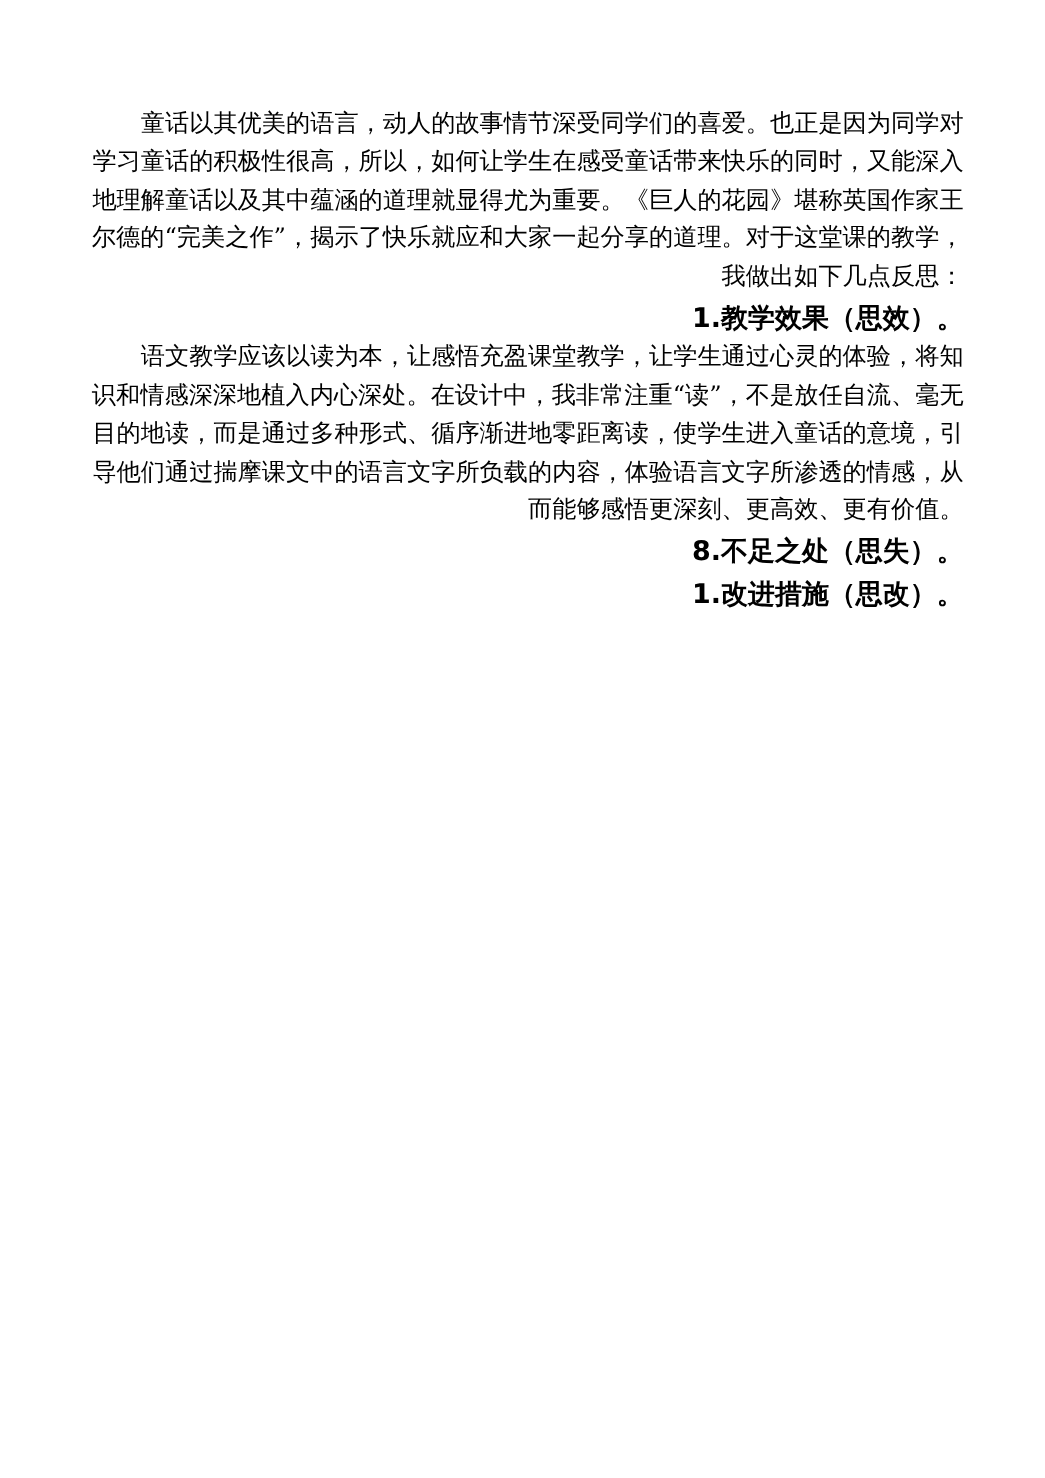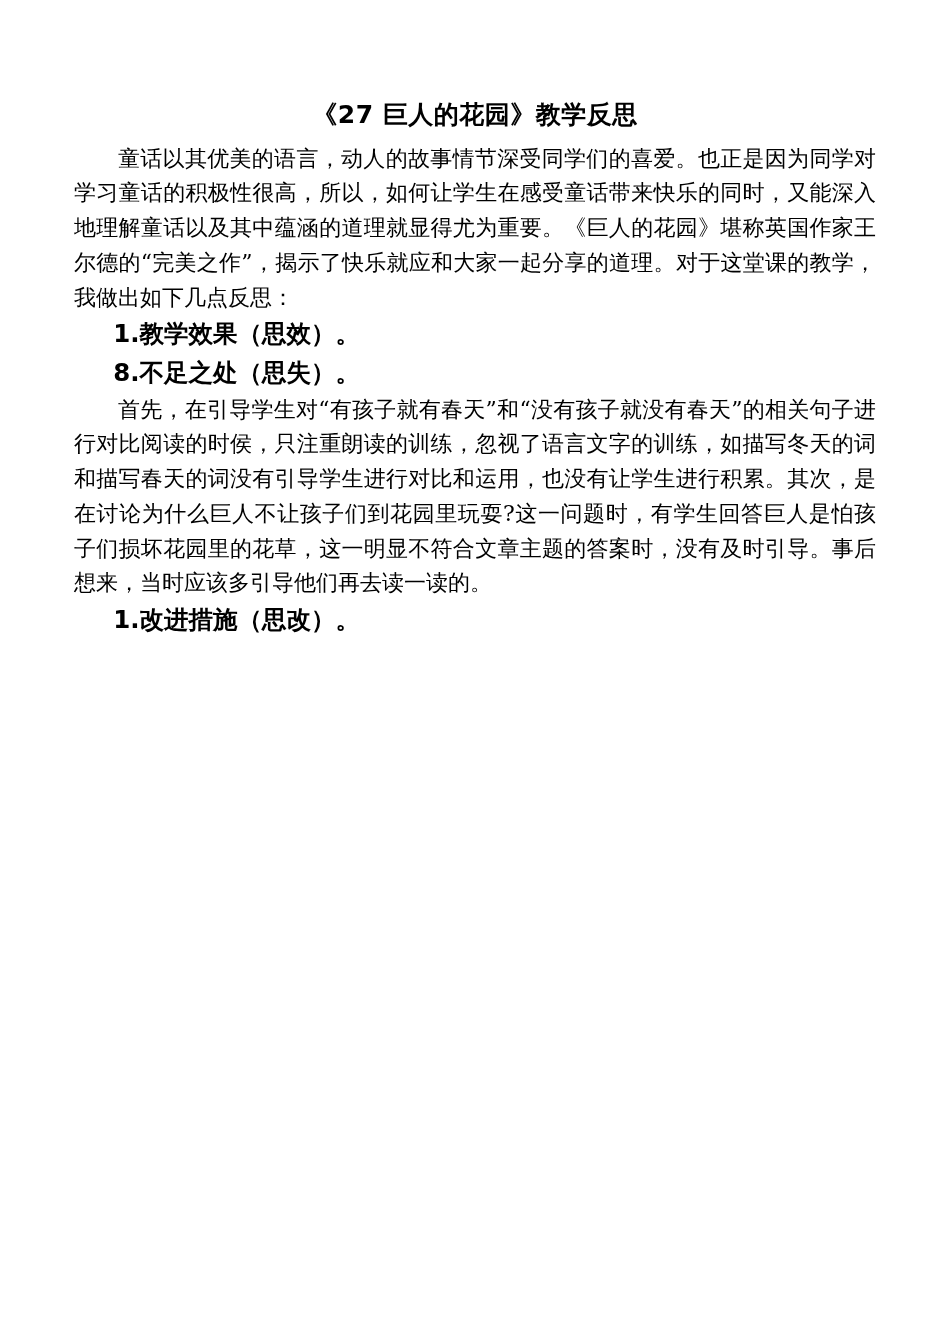--- a/index.html
+++ b/index.html
@@ -55,7 +55,6 @@
 <body>
 
 <div class="page">
-  <h1 class="doc-title">《27 巨人的花园》教学反思</h1>
 
   <div class="body-block">
     <p class="para">童话以其优美的语言，动人的故事情节深受同学们的喜爱。也正是因为同学对学习童话的积极性很高，所以，如何让学生在感受童话带来快乐的同时，又能深入地理解童话以及其中蕴涵的道理就显得尤为重要。《巨人的花园》堪称英国作家王尔德的“完美之作”，揭示了快乐就应和大家一起分享的道理。对于这堂课的教学，我做出如下几点反思：</p>

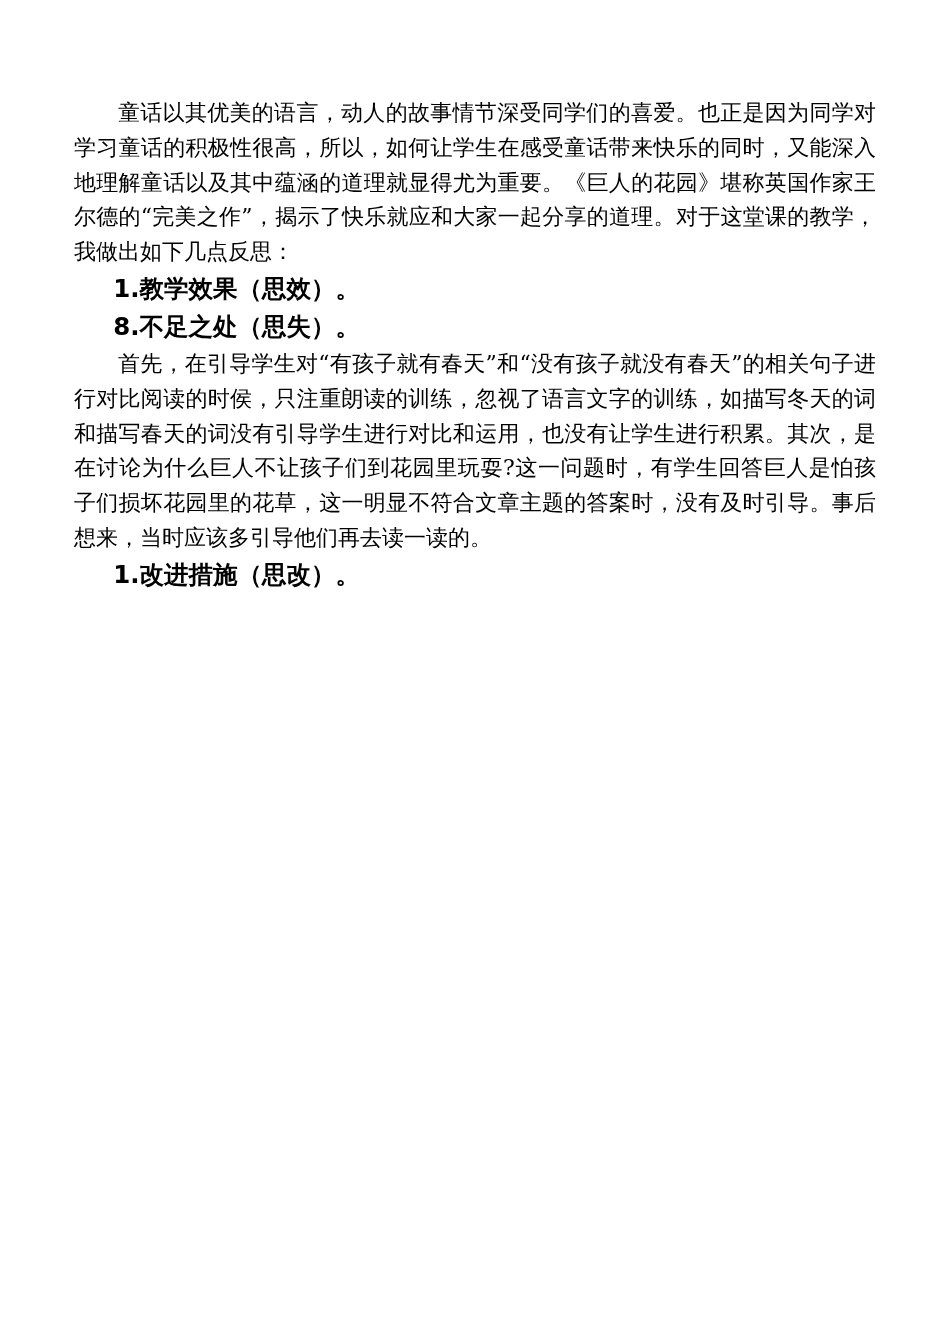--- a/index.html
+++ b/index.html
@@ -49,6 +49,7 @@
   }
   .body-block > * {
     margin-bottom: 0px;
+    text-align: right;
   }
 </style>
 </head>

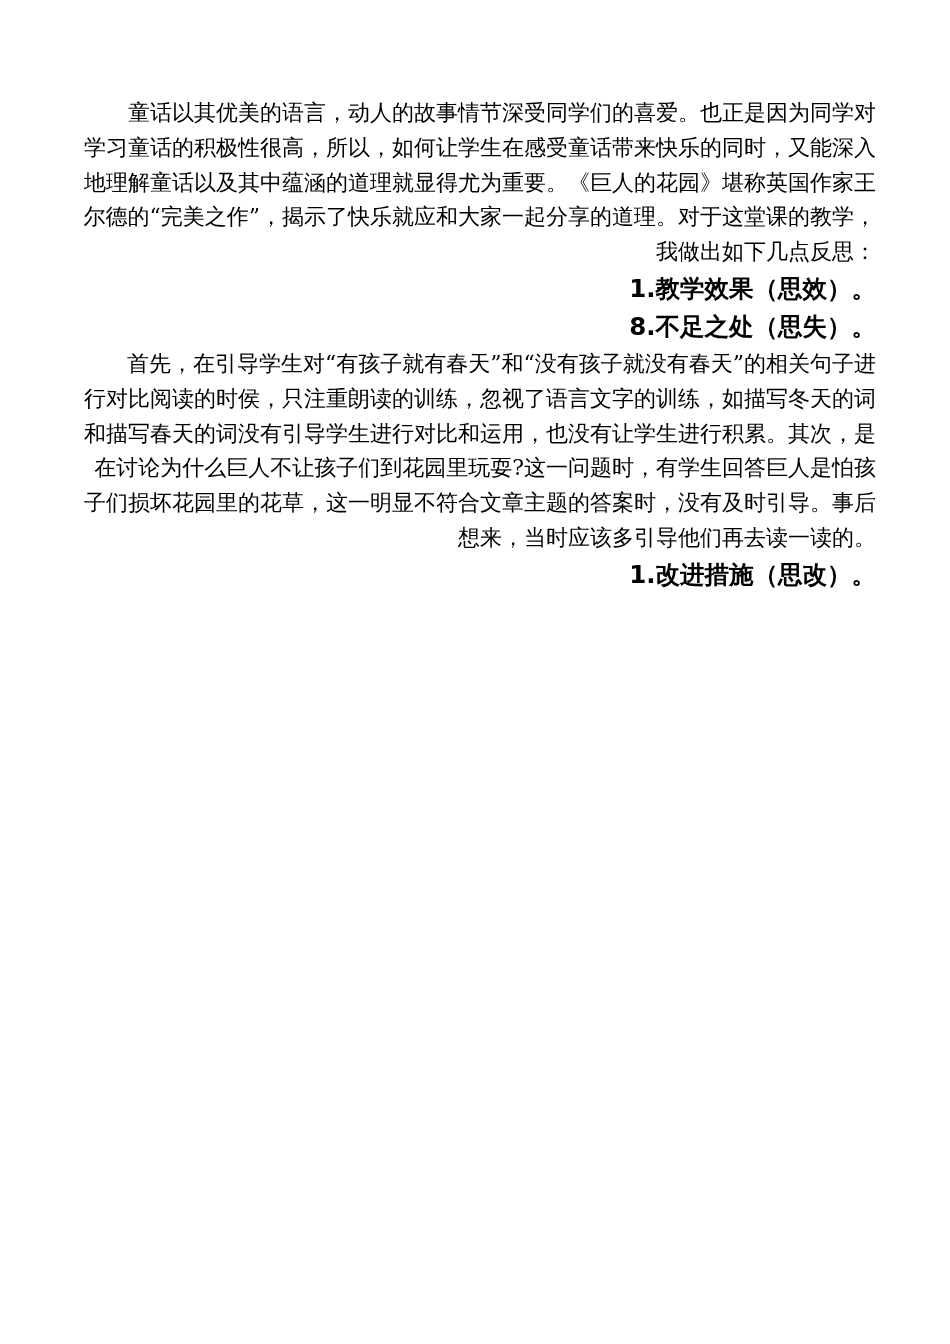--- a/index.html
+++ b/index.html
@@ -60,6 +60,7 @@
   <div class="body-block">
     <p class="para">童话以其优美的语言，动人的故事情节深受同学们的喜爱。也正是因为同学对学习童话的积极性很高，所以，如何让学生在感受童话带来快乐的同时，又能深入地理解童话以及其中蕴涵的道理就显得尤为重要。《巨人的花园》堪称英国作家王尔德的“完美之作”，揭示了快乐就应和大家一起分享的道理。对于这堂课的教学，我做出如下几点反思：</p>
     <p class="heading">1.教学效果（思效）。</p>
+    <p class="para">语文教学应该以读为本，让感悟充盈课堂教学，让学生通过心灵的体验，将知识和情感深深地植入内心深处。在设计中，我非常注重“读”，不是放任自流、毫无目的地读，而是通过多种形式、循序渐进地零距离读，使学生进入童话的意境，引导他们通过揣摩课文中的语言文字所负载的内容，体验语言文字所渗透的情感，从而能够感悟更深刻、更高效、更有价值。</p>
     <p class="heading">8.不足之处（思失）。</p>
     <p class="para">首先，在引导学生对“有孩子就有春天”和“没有孩子就没有春天”的相关句子进行对比阅读的时侯，只注重朗读的训练，忽视了语言文字的训练，如描写冬天的词和描写春天的词没有引导学生进行对比和运用，也没有让学生进行积累。其次，是在讨论为什么巨人不让孩子们到花园里玩耍?这一问题时，有学生回答巨人是怕孩子们损坏花园里的花草，这一明显不符合文章主题的答案时，没有及时引导。事后想来，当时应该多引导他们再去读一读的。</p>
     <p class="heading">1.改进措施（思改）。</p>

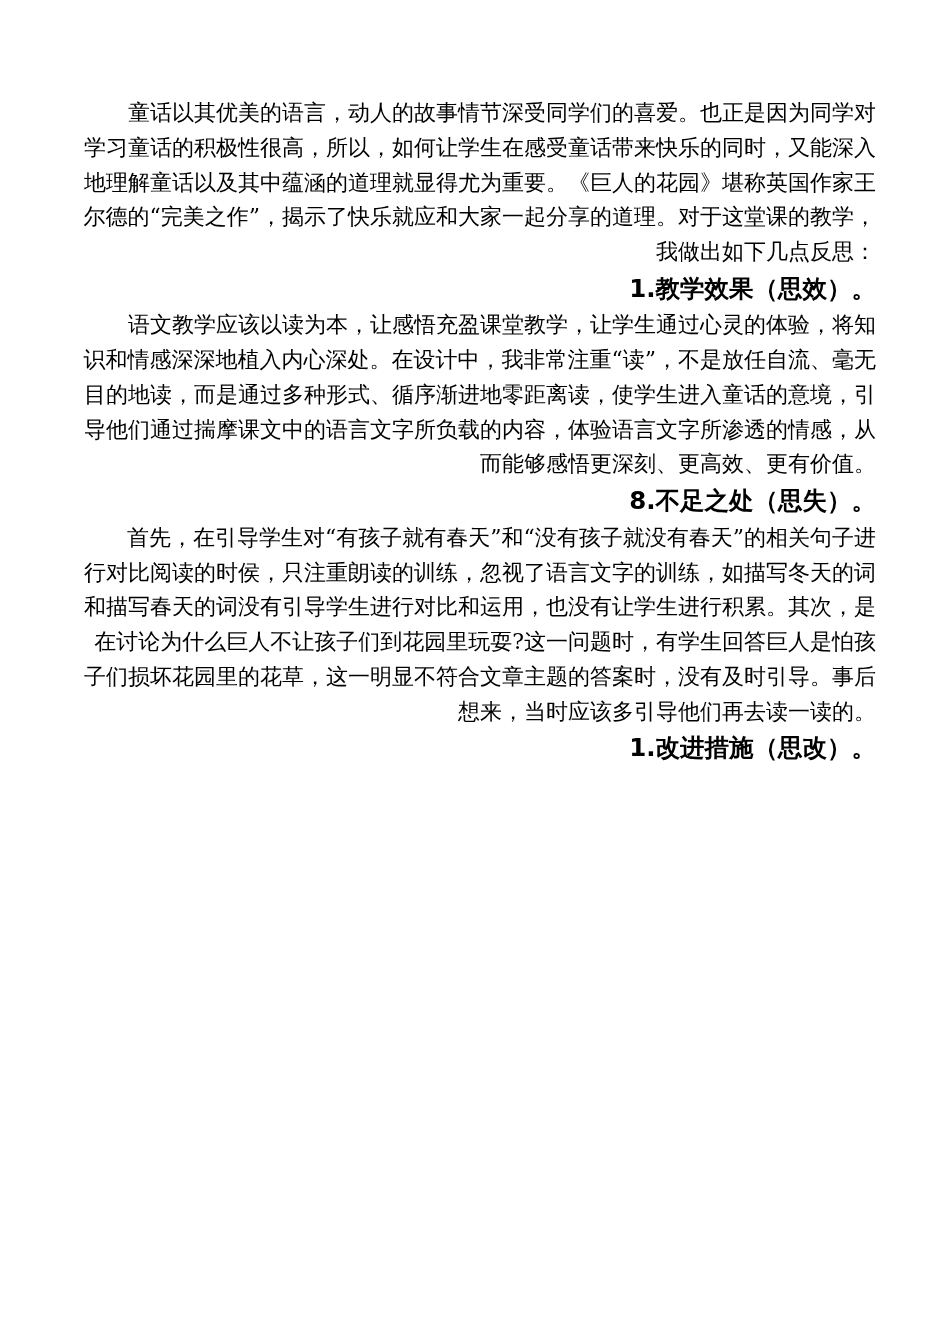--- a/index.html
+++ b/index.html
@@ -62,7 +62,6 @@
     <p class="heading">1.教学效果（思效）。</p>
     <p class="para">语文教学应该以读为本，让感悟充盈课堂教学，让学生通过心灵的体验，将知识和情感深深地植入内心深处。在设计中，我非常注重“读”，不是放任自流、毫无目的地读，而是通过多种形式、循序渐进地零距离读，使学生进入童话的意境，引导他们通过揣摩课文中的语言文字所负载的内容，体验语言文字所渗透的情感，从而能够感悟更深刻、更高效、更有价值。</p>
     <p class="heading">8.不足之处（思失）。</p>
-    <p class="para">首先，在引导学生对“有孩子就有春天”和“没有孩子就没有春天”的相关句子进行对比阅读的时侯，只注重朗读的训练，忽视了语言文字的训练，如描写冬天的词和描写春天的词没有引导学生进行对比和运用，也没有让学生进行积累。其次，是在讨论为什么巨人不让孩子们到花园里玩耍?这一问题时，有学生回答巨人是怕孩子们损坏花园里的花草，这一明显不符合文章主题的答案时，没有及时引导。事后想来，当时应该多引导他们再去读一读的。</p>
     <p class="heading">1.改进措施（思改）。</p>
   </div>
 </div>

